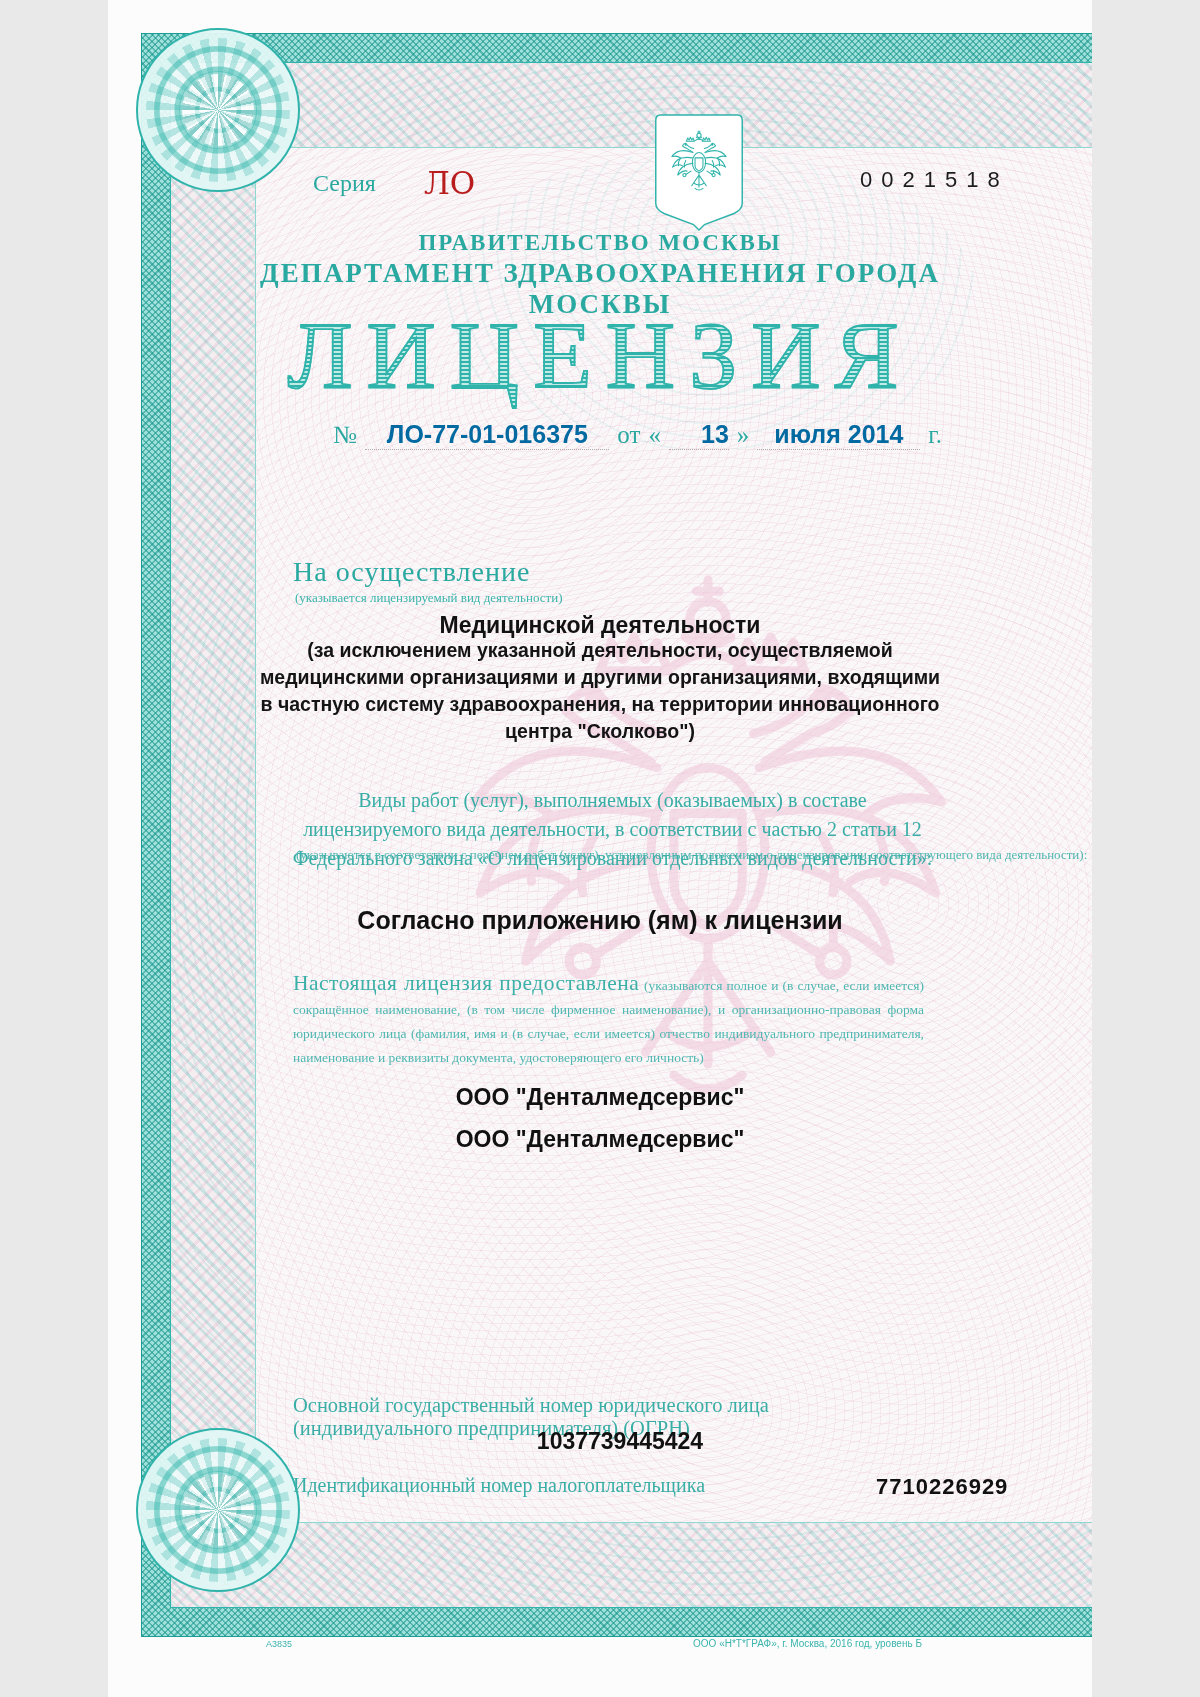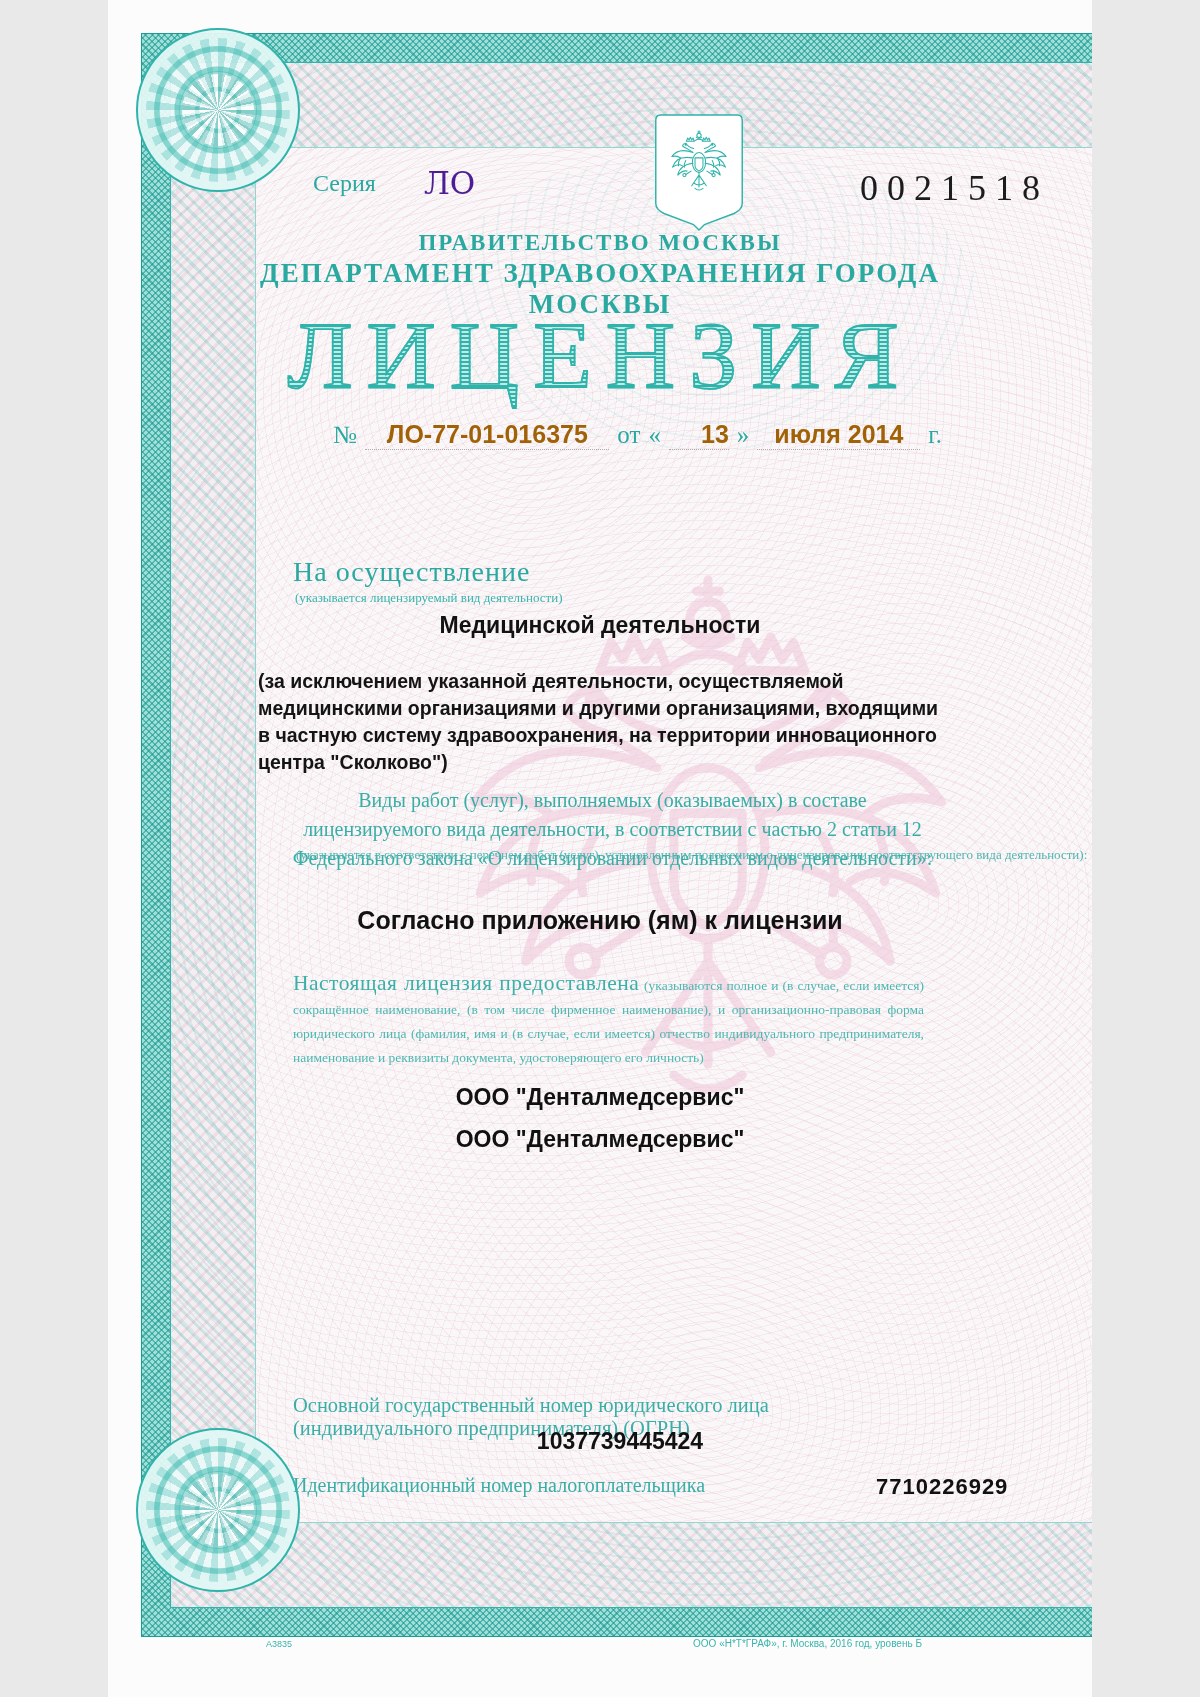--- a/index.html
+++ b/index.html
@@ -77,7 +77,7 @@
   .center{left:150px;right:150px;text-align:center}
   
   .series-label{left:205px;top:170px;font-size:24px}
-  .series-value{left:316px;top:165px;font-size:31px;color:#4c1d95;font-family:"DejaVu Serif",serif}
+  .series-value{left:316px;top:165px;font-size:31px;color:#b91c1c;font-family:"DejaVu Serif",serif}
   .form-number{left:752px;top:167px;font-size:36px;color:#1c1c1c;letter-spacing:9px;font-family:Liberation Serif, serif}
   .gov1{top:230px;font-size:23px;font-weight:bold;letter-spacing:2px;color:#2aa9a1}
   .gov2{top:258px;font-size:27px;font-weight:bold;letter-spacing:2px;color:#2aa9a1}

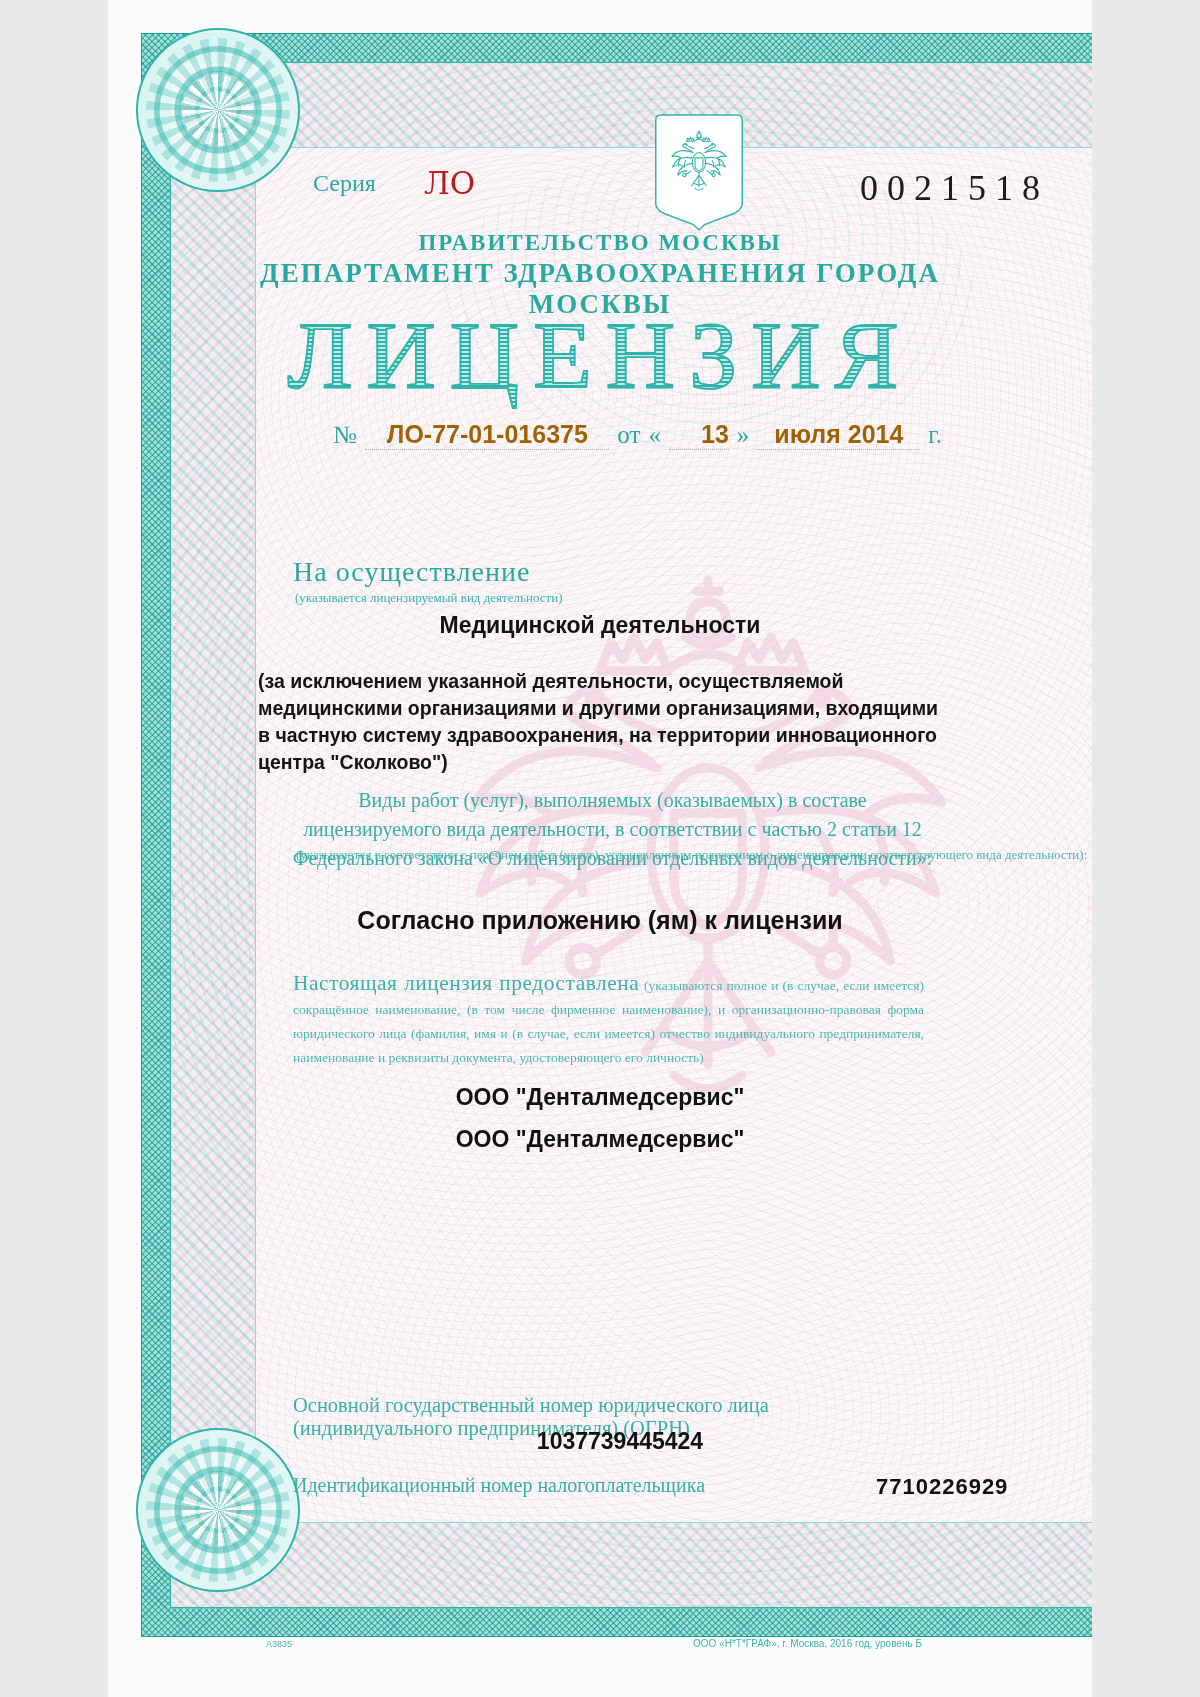--- a/index.html
+++ b/index.html
@@ -78,7 +78,7 @@
   
   .series-label{left:205px;top:170px;font-size:24px}
   .series-value{left:316px;top:165px;font-size:31px;color:#b91c1c;font-family:"DejaVu Serif",serif}
-  .form-number{left:752px;top:167px;font-size:36px;color:#1c1c1c;letter-spacing:9px;font-family:Liberation Serif, serif}
+  .form-number{left:752px;top:167px;font-size:22px;color:#1c1c1c;letter-spacing:9px;font-family:Liberation Sans, sans-serif}
   .gov1{top:230px;font-size:23px;font-weight:bold;letter-spacing:2px;color:#2aa9a1}
   .gov2{top:258px;font-size:27px;font-weight:bold;letter-spacing:2px;color:#2aa9a1}
   .license-title{

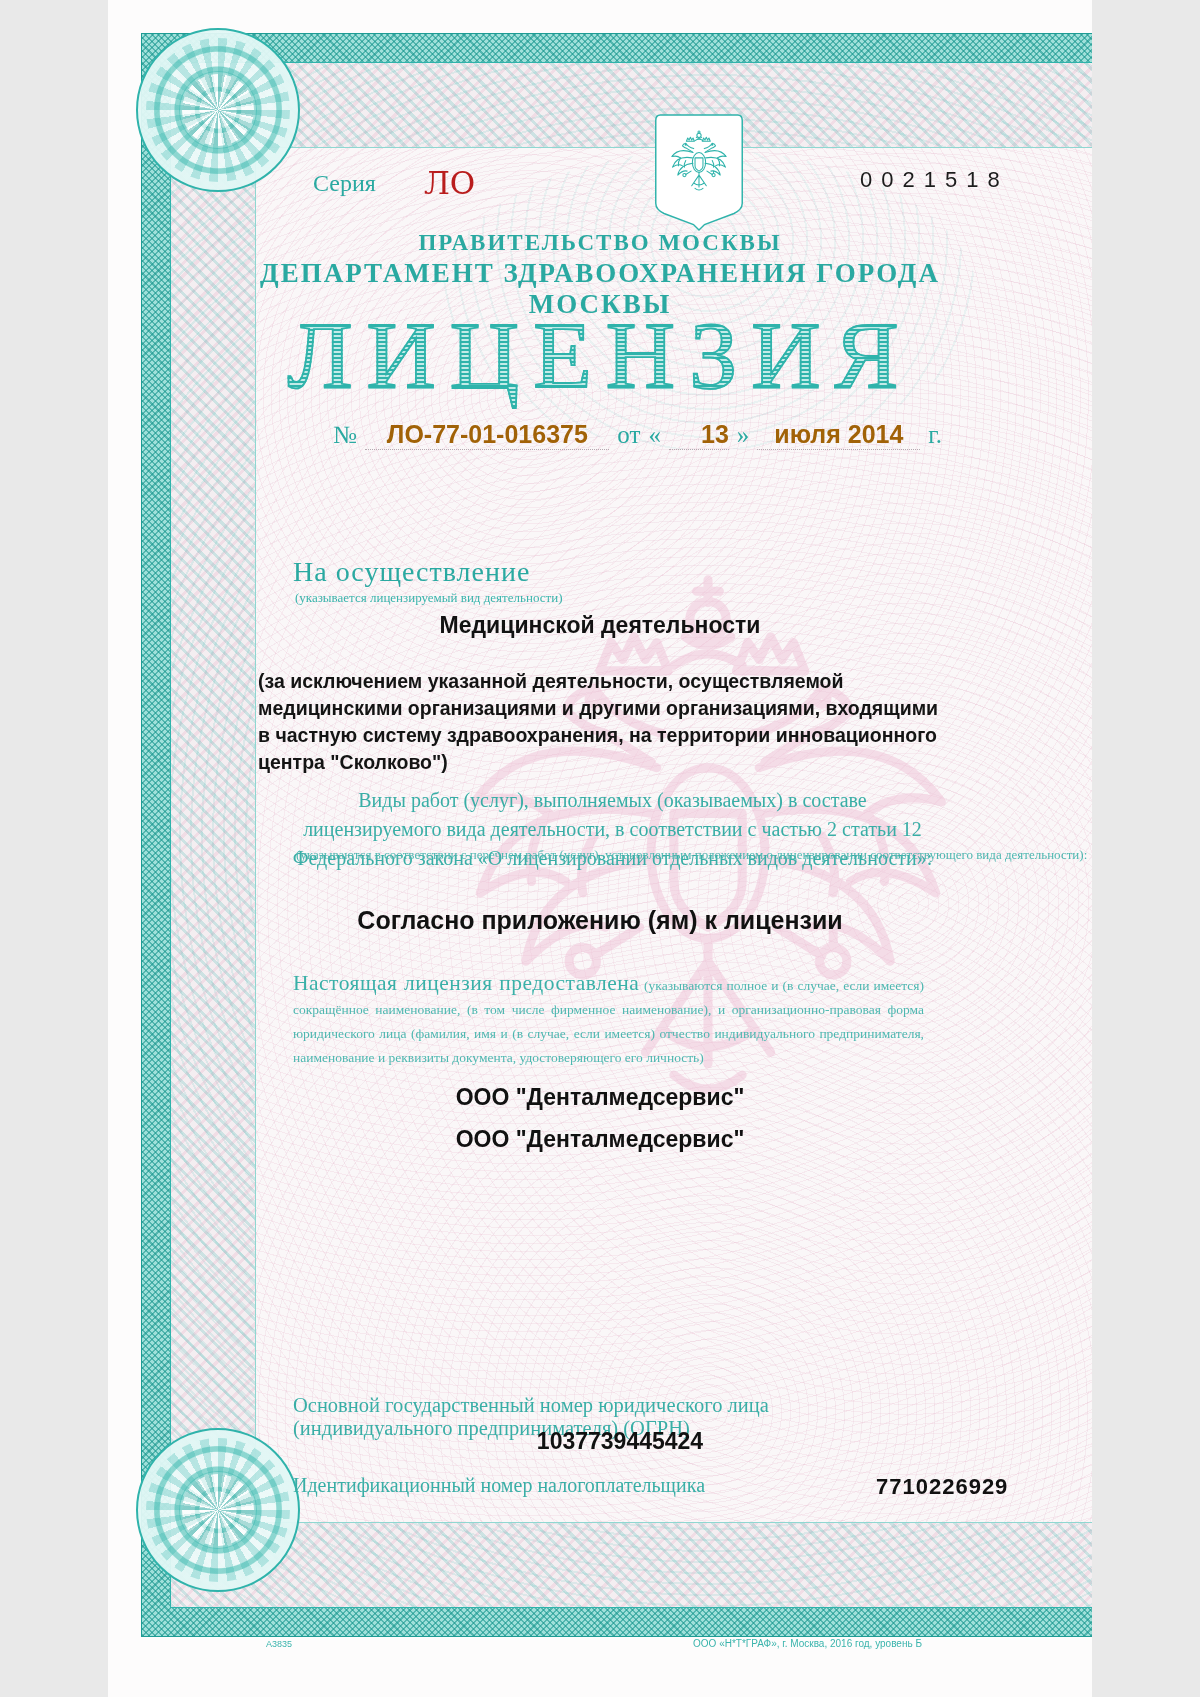--- a/index.html
+++ b/index.html
@@ -95,7 +95,7 @@
   
   .num-row{top:420px;left:225px;right:150px;display:flex;align-items:baseline;gap:8px}
   .num-row .lbl{font-size:25px;color:#2aa9a1}
-  .seg{border-bottom:1.5px dotted #b5a9b0;color:#a16207;font-weight:bold;font-family:"Liberation Sans",sans-serif;font-size:25px}
+  .seg{border-bottom:1.5px dotted #b5a9b0;color:#0369a1;font-weight:bold;font-family:"Liberation Sans",sans-serif;font-size:25px}
   .seg.num{width:318px;text-indent:22px}
   .seg.day{width:78px;text-align:right}
   .seg.month{width:212px;text-align:center}

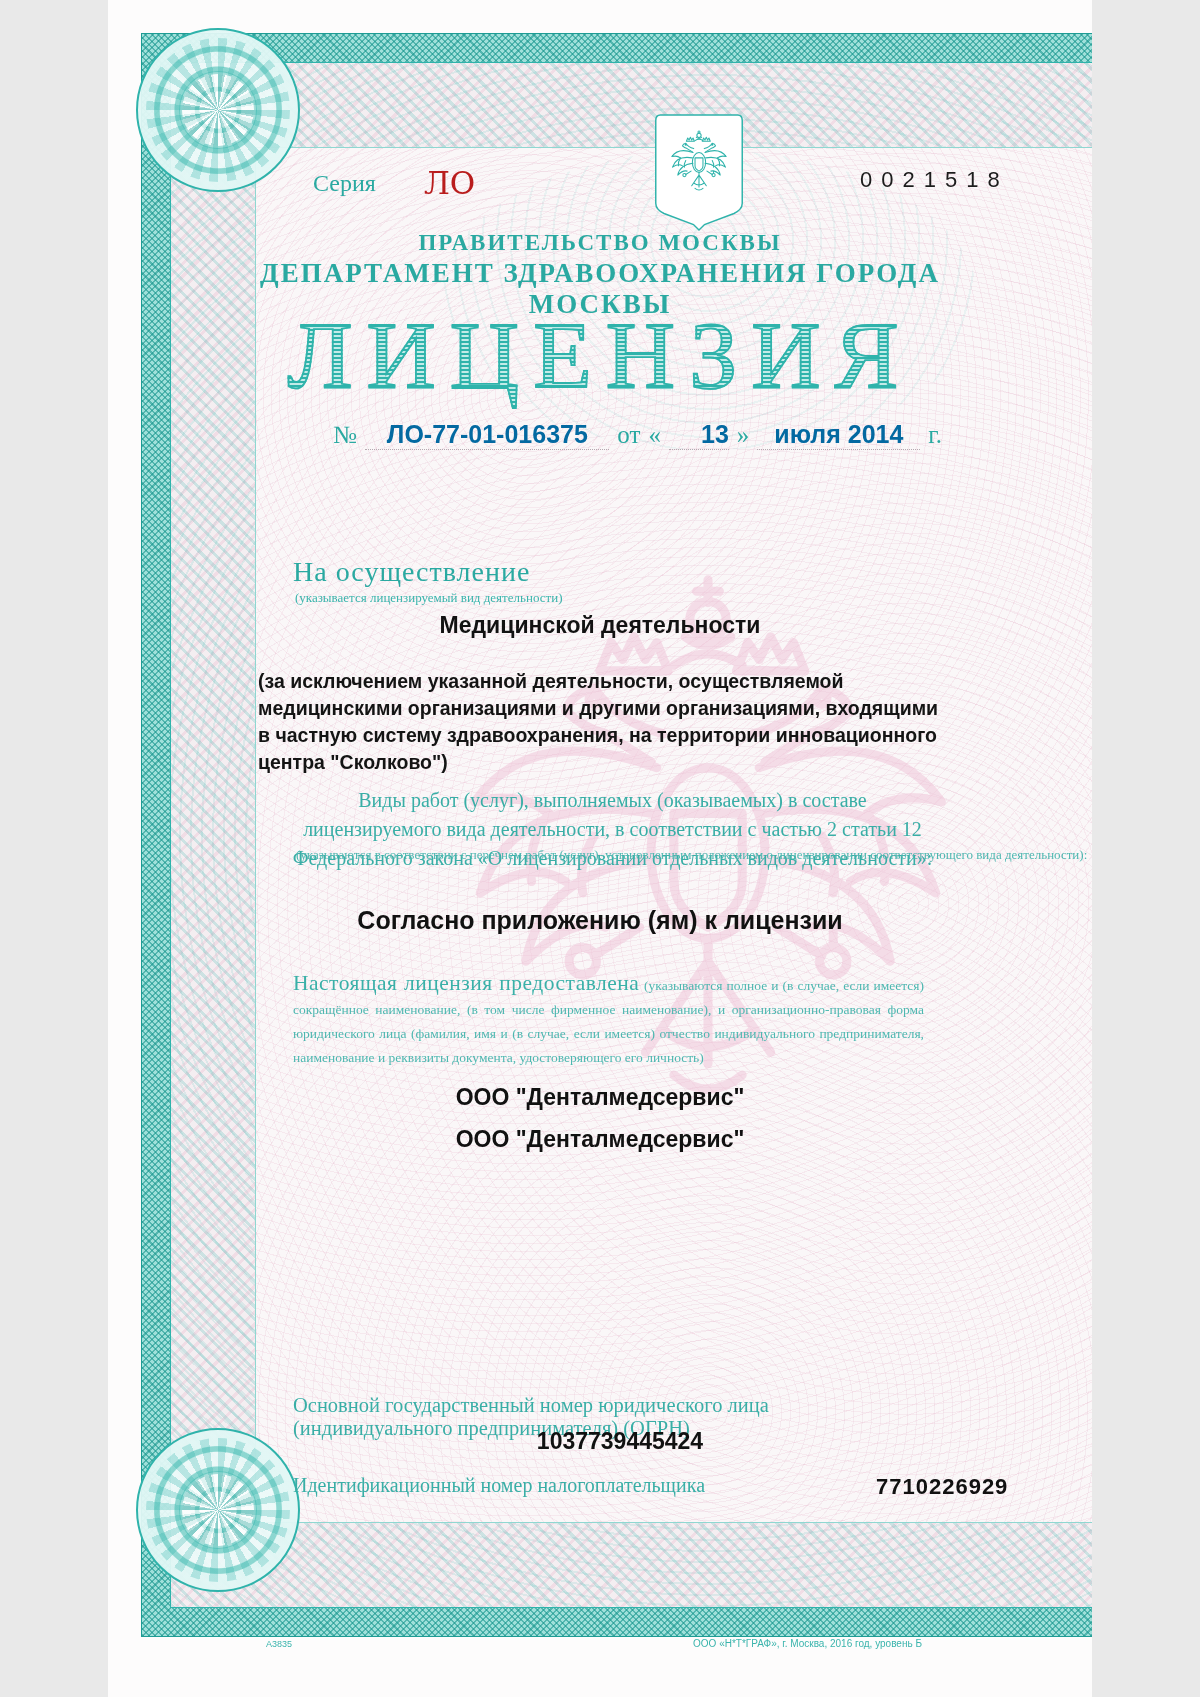--- a/index.html
+++ b/index.html
@@ -102,7 +102,7 @@
   .activity-heading{left:185px;top:556px;font-size:28px;color:#2aa9a1;letter-spacing:1px}
   .activity-note{left:187px;top:590px;font-size:13px;color:#3ab4ac}
   .activity-name{top:612px;font-size:23px;font-weight:bold;color:#121212}
-  .activity-exception{top:668px;left:150px;right:150px;text-align:left;font-size:19.5px;font-weight:600;color:#141414;line-height:27px}
+  .activity-exception{top:637px;left:150px;right:150px;text-align:center;font-size:19.5px;font-weight:600;color:#141414;line-height:27px}
   .works-intro{top:786px;left:180px;right:155px;text-align:center;font-size:20px;color:#39aea6;line-height:29px}
   .works-note{left:188px;top:847px;font-size:13px;color:#4db7b0}
   .works-value{top:906px;font-size:25px;font-weight:bold;color:#111}

